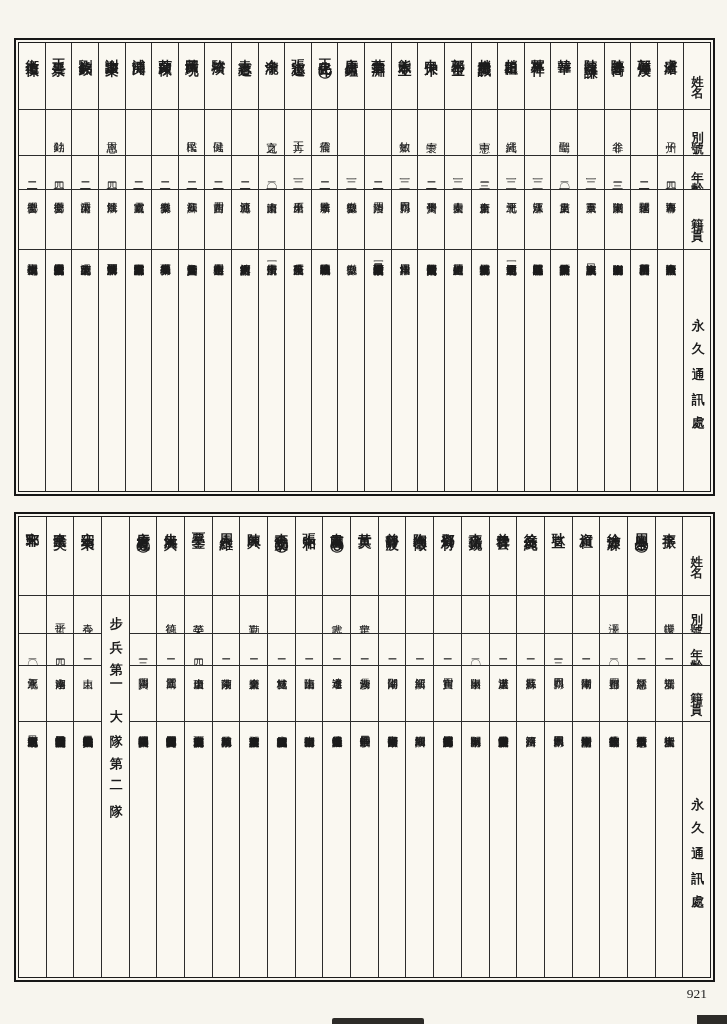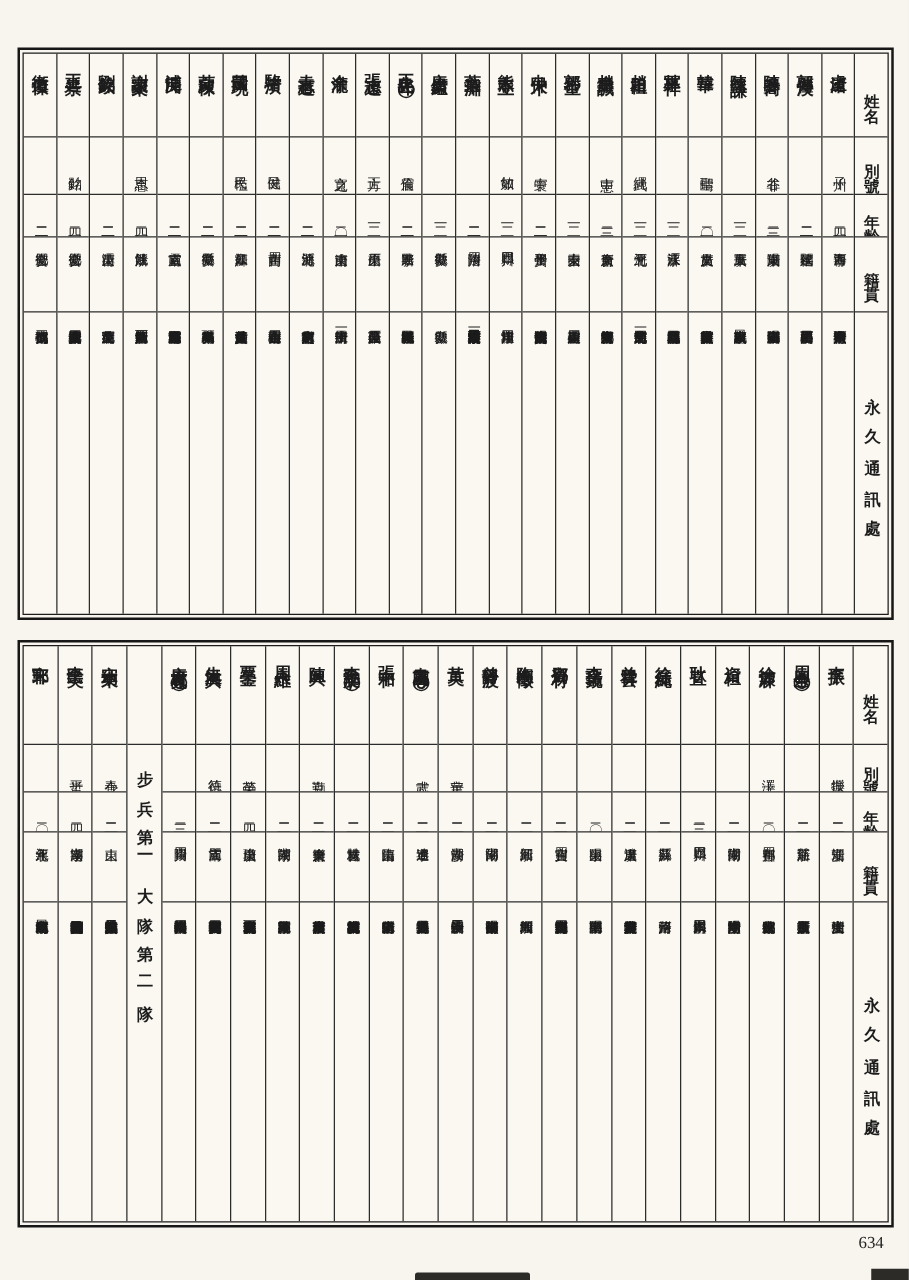--- a/index.html
+++ b/index.html
@@ -959,7 +959,7 @@
       </div>
   </div>
 
-  <div class="page-number">634</div>
+  <div class="page-number">921</div>
 
   <div class="artifact artifact-bottom"></div>
   <div class="artifact artifact-corner"></div>

